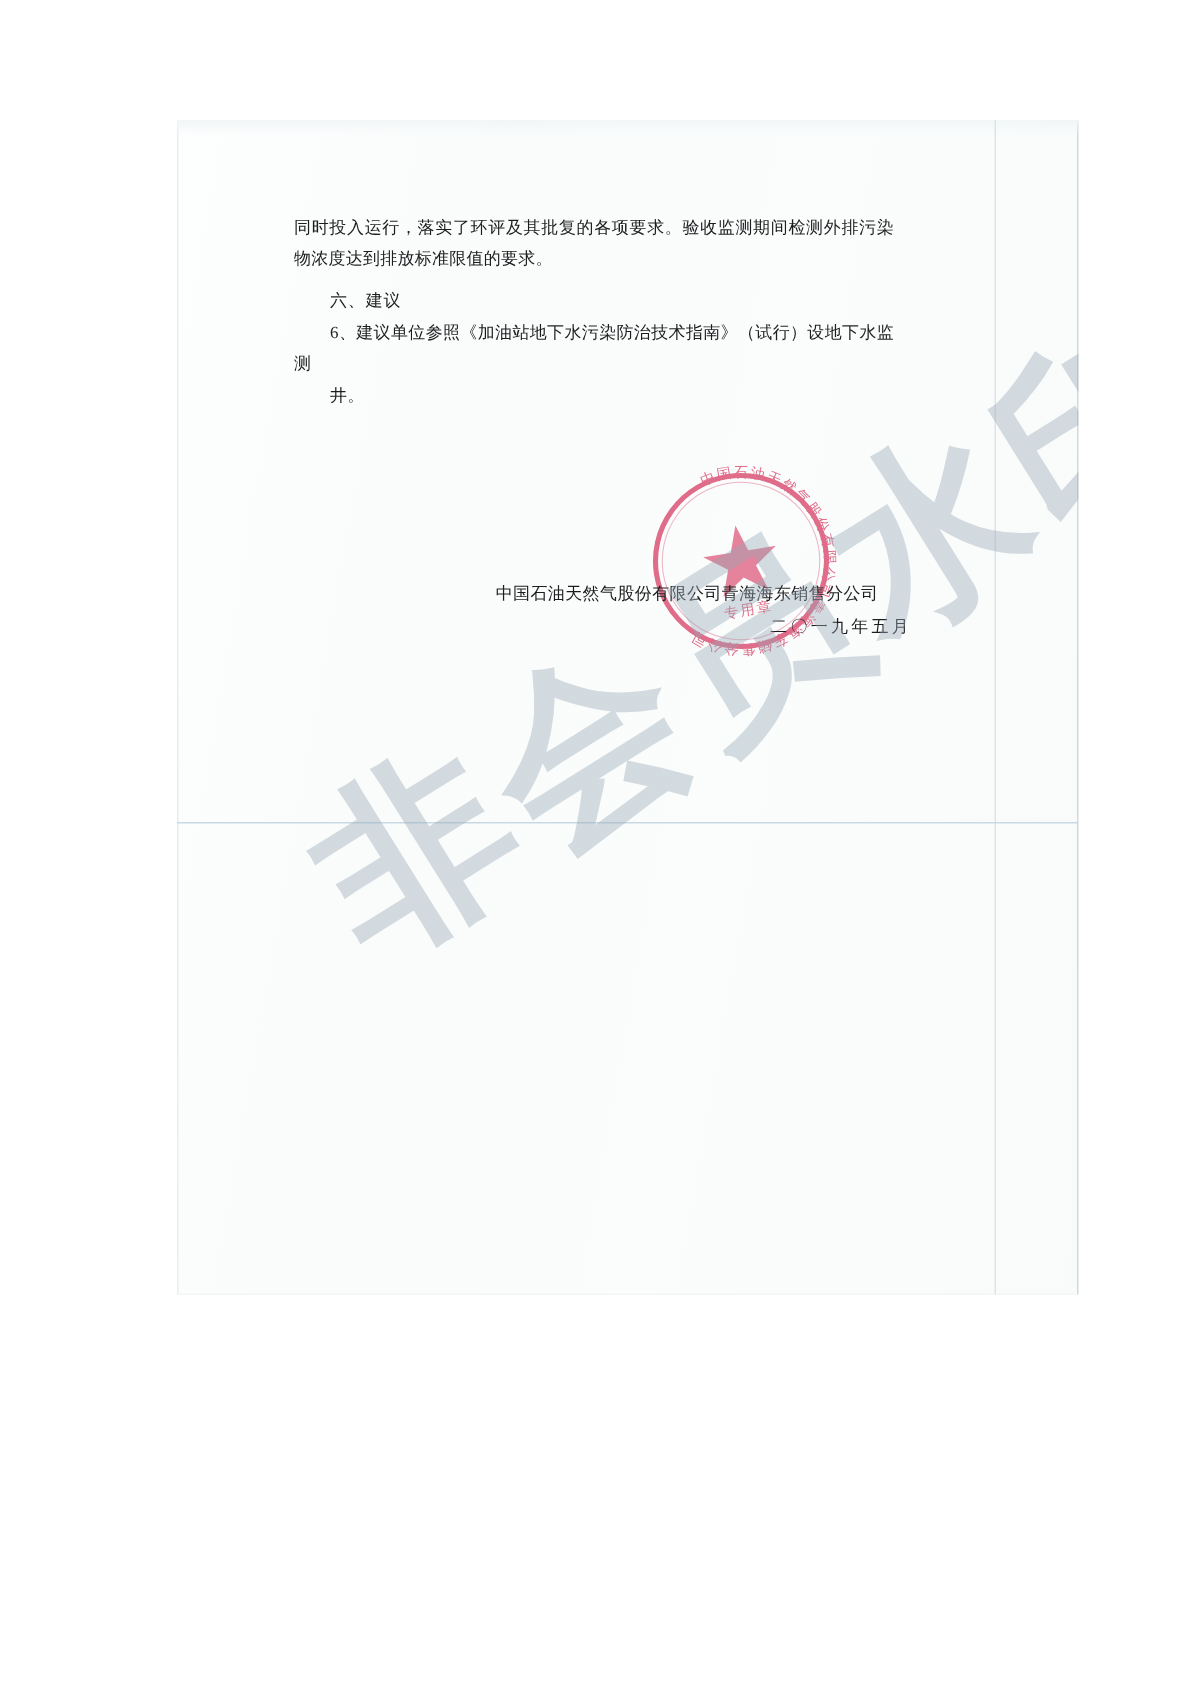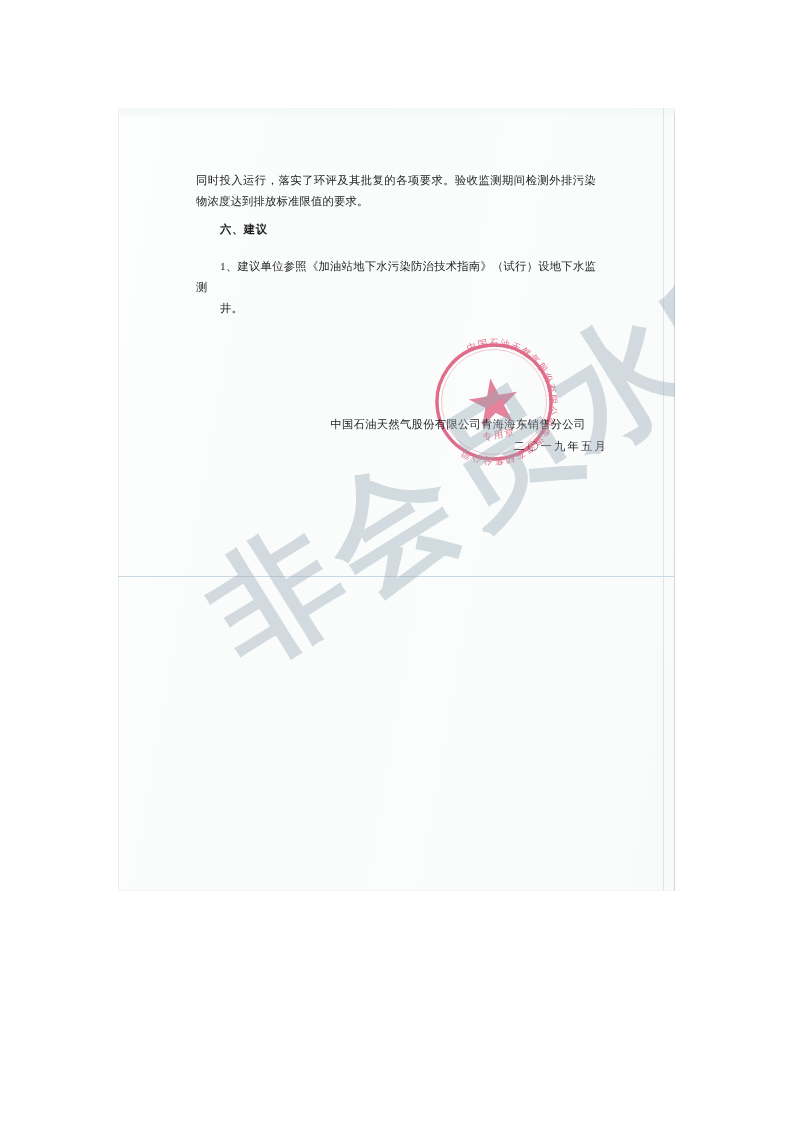--- a/index.html
+++ b/index.html
@@ -19,12 +19,13 @@
   #scan-page {
     position: absolute;
     left: 118px;
-    top: 108px;
+    top: 80px;
     width: 557px;
     height: 783px;
     background: linear-gradient(100deg, #fdfefe 0%, #fafcfc 30%, #fbfdfd 60%, #f9fbfb 100%);
     box-shadow: 0 0 0 0.5px #e9eef0 inset;
     overflow: hidden;
+    padding-left: 44px;
   }
   
   #scan-page::before {

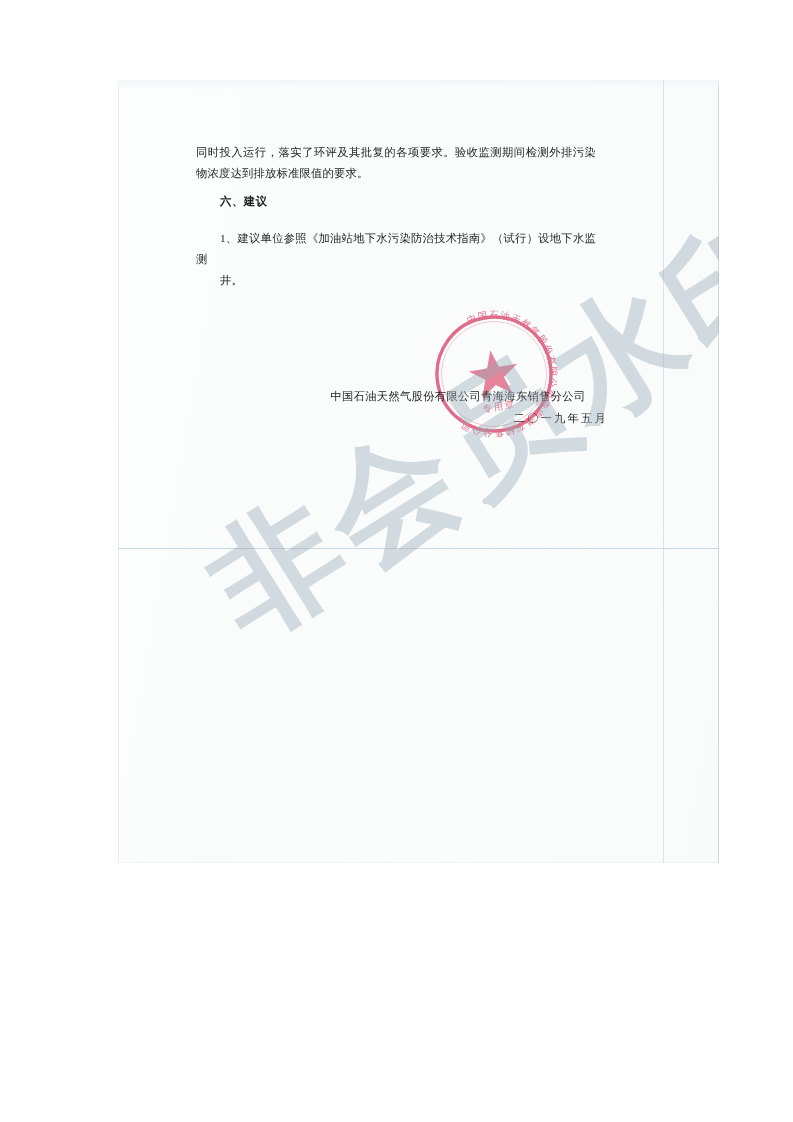--- a/index.html
+++ b/index.html
@@ -80,8 +80,8 @@
     text-indent: 0;
   }
   .heading {
-    margin: 7px 0 16px 0;
-    font-weight: bold;
+    margin: 7px 0 0 0;
+    font-weight: normal;
     text-indent: 24px;
     letter-spacing: 0.6px;
   }

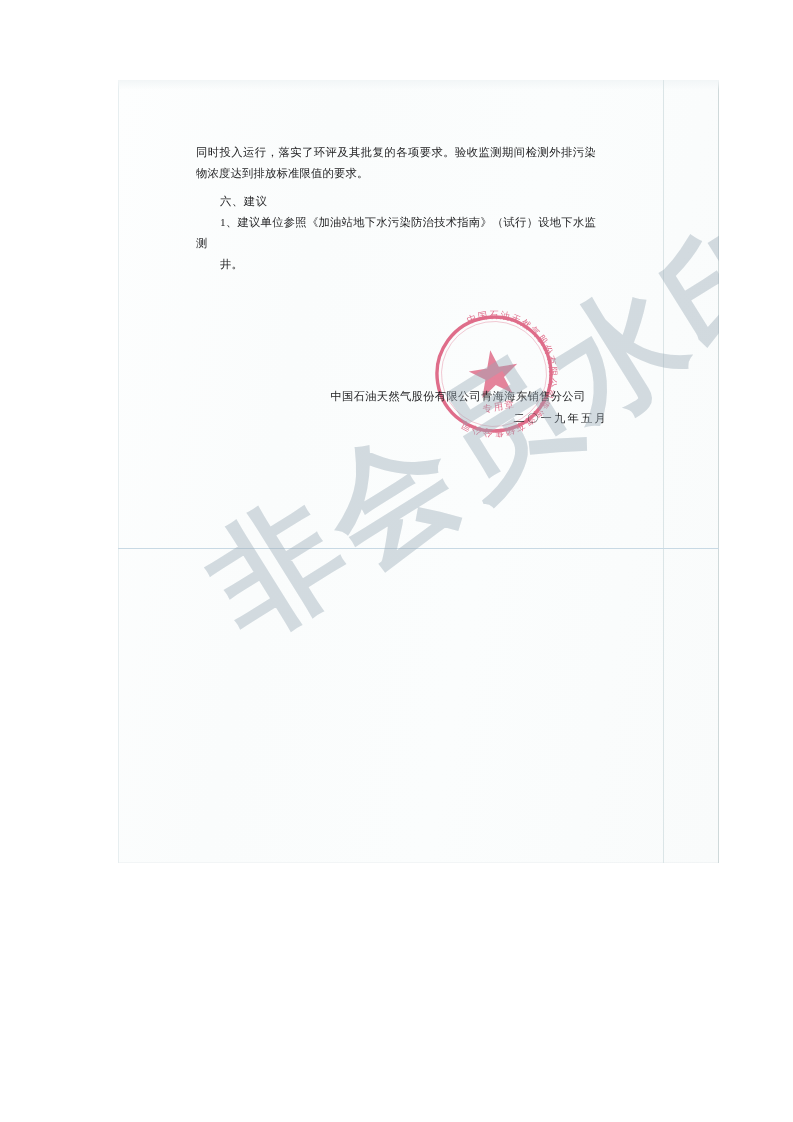--- a/index.html
+++ b/index.html
@@ -160,7 +160,7 @@
   <div id="doc-text">
     <p class="para body">同时投入运行，落实了环评及其批复的各项要求。验收监测期间检测外排污染物浓度达到排放标准限值的要求。</p>
     <p class="heading">六、建议</p>
-    <p class="item">1、建议单位参照《加油站地下水污染防治技术指南》（试行）设地下水监测</p>
+    <p class="item">6、建议单位参照《加油站地下水污染防治技术指南》（试行）设地下水监测</p>
     <p class="item-cont">井。</p>
   </div>
 

